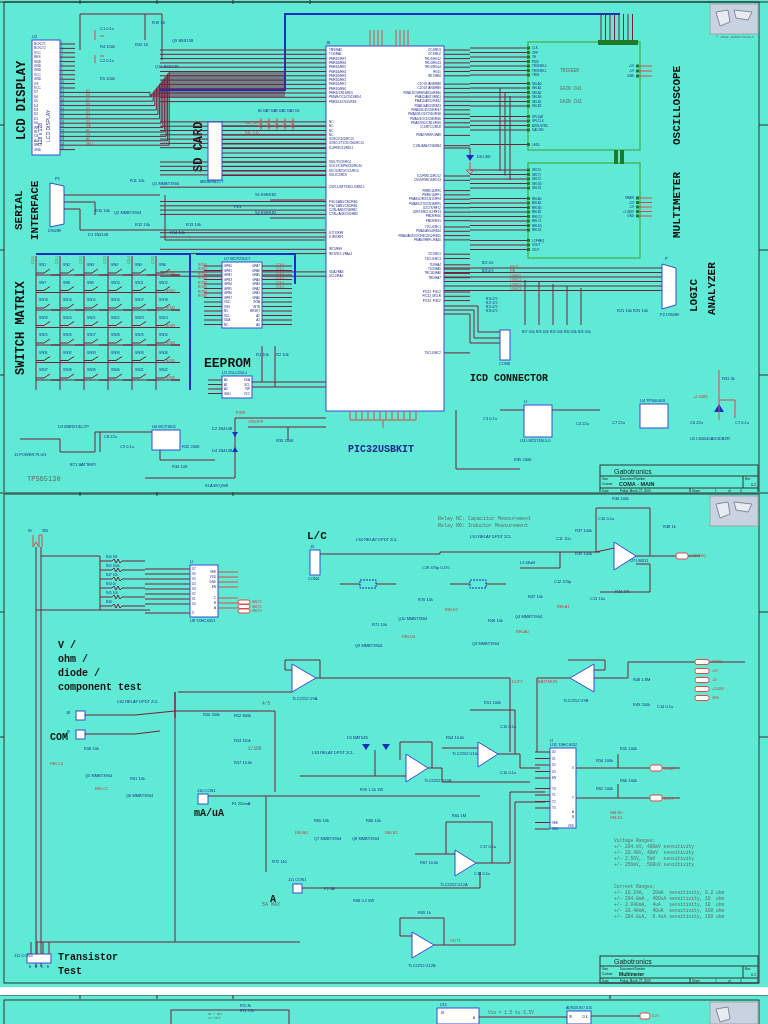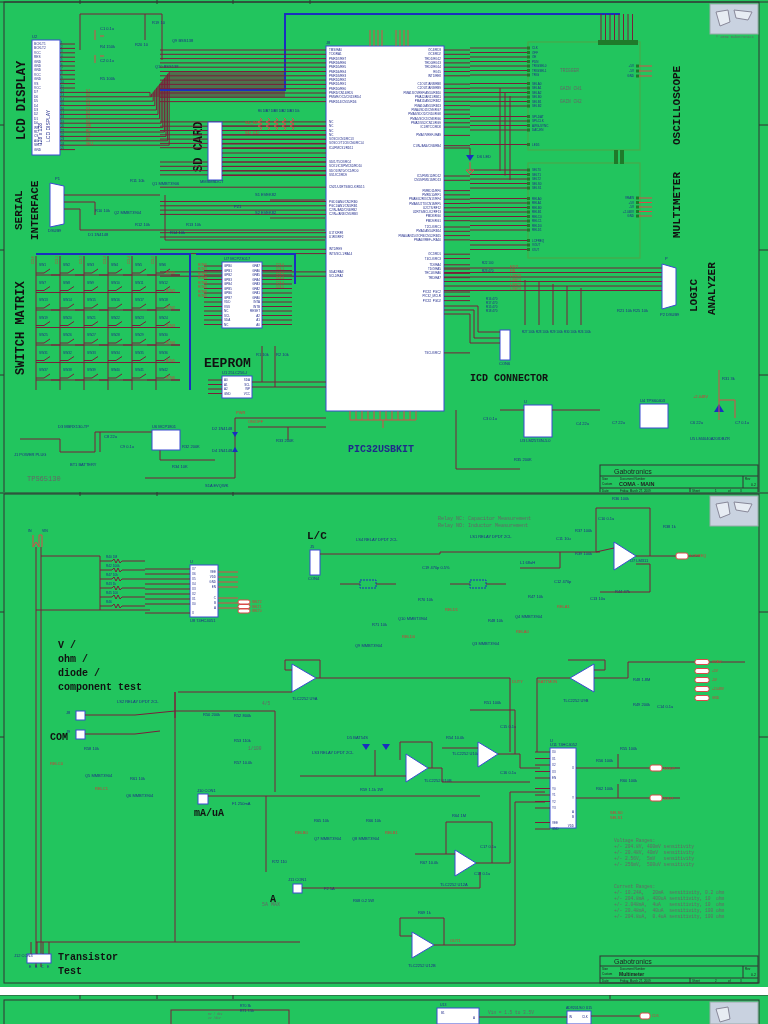--- a/index.html
+++ b/index.html
@@ -4,7 +4,7 @@
 <style>
   html,body{margin:0;padding:0;background:#ffffff;}
   body{width:768px;height:1024px;overflow:hidden;position:relative;font-family:"Liberation Sans",sans-serif;}
-  .sheet{position:absolute;left:0;width:768px;background:#22c55e;}
+  .sheet{position:absolute;left:0;width:768px;background:#5eead4;}
   .sheet svg{position:absolute;left:0;top:0;}
   .blk{font-family:"Liberation Mono",monospace;font-weight:bold;fill:#111;}
   .lbl{font-family:"Liberation Sans",sans-serif;fill:#1f2a8a;}

